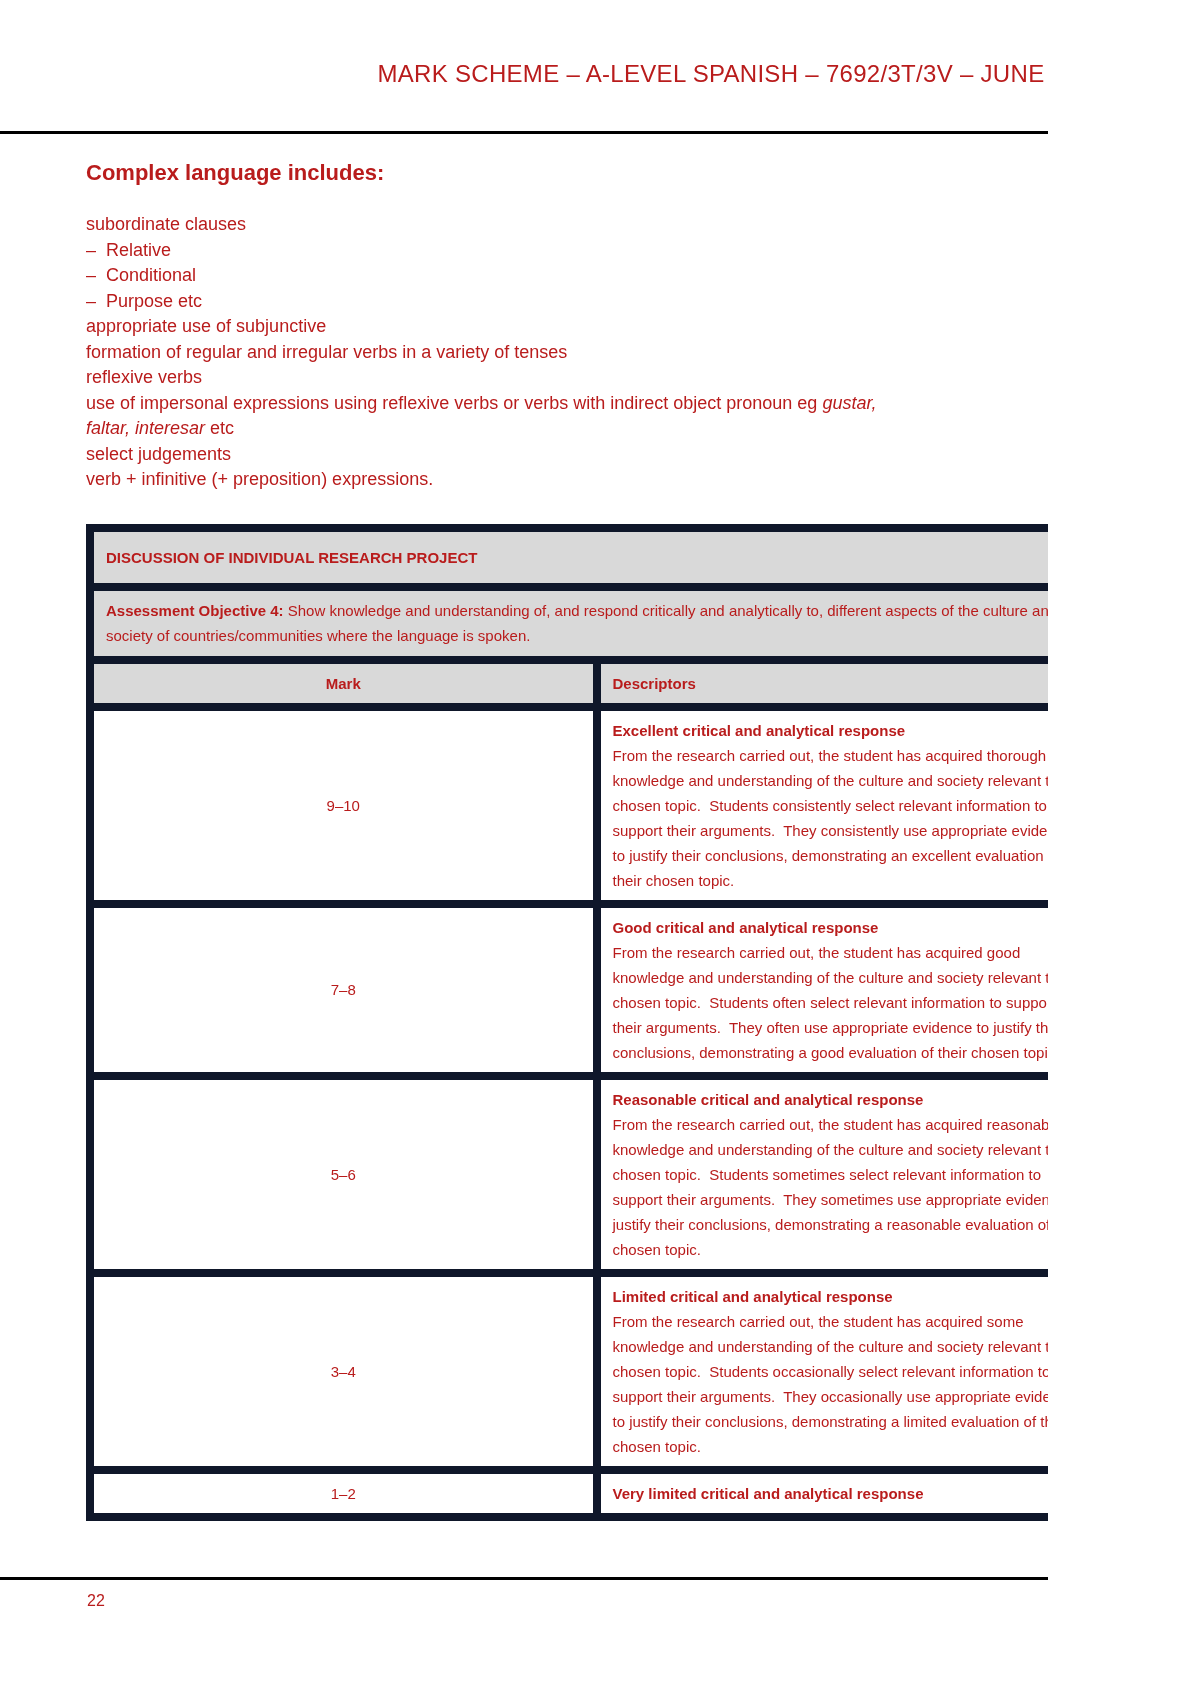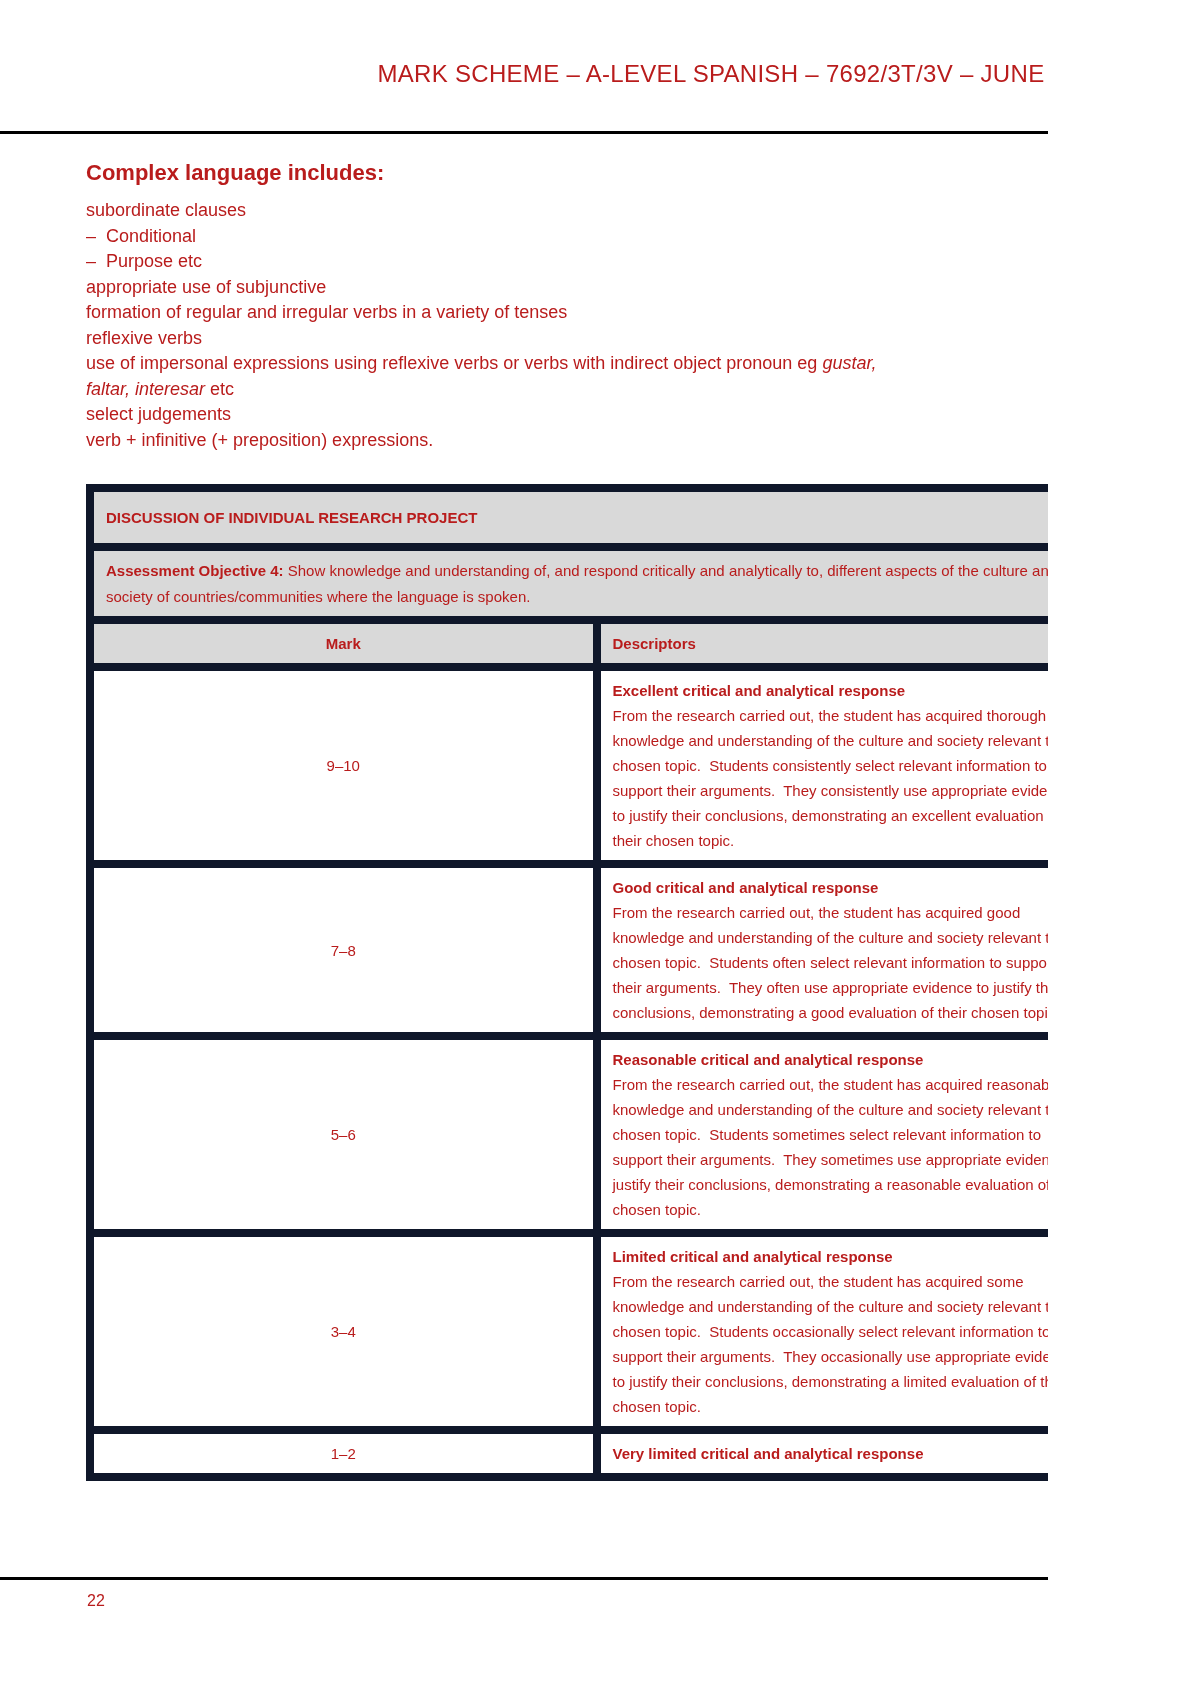--- a/index.html
+++ b/index.html
@@ -36,7 +36,7 @@
     font-size: 22px;
     font-weight: bold;
     line-height: 26px;
-    margin: 0 0 12px 0;
+    margin: 0 0 26px 0;
   }
   .intro-list { font-size: 18px; line-height: 25.5px; }
   .intro-line { white-space: pre-wrap; }

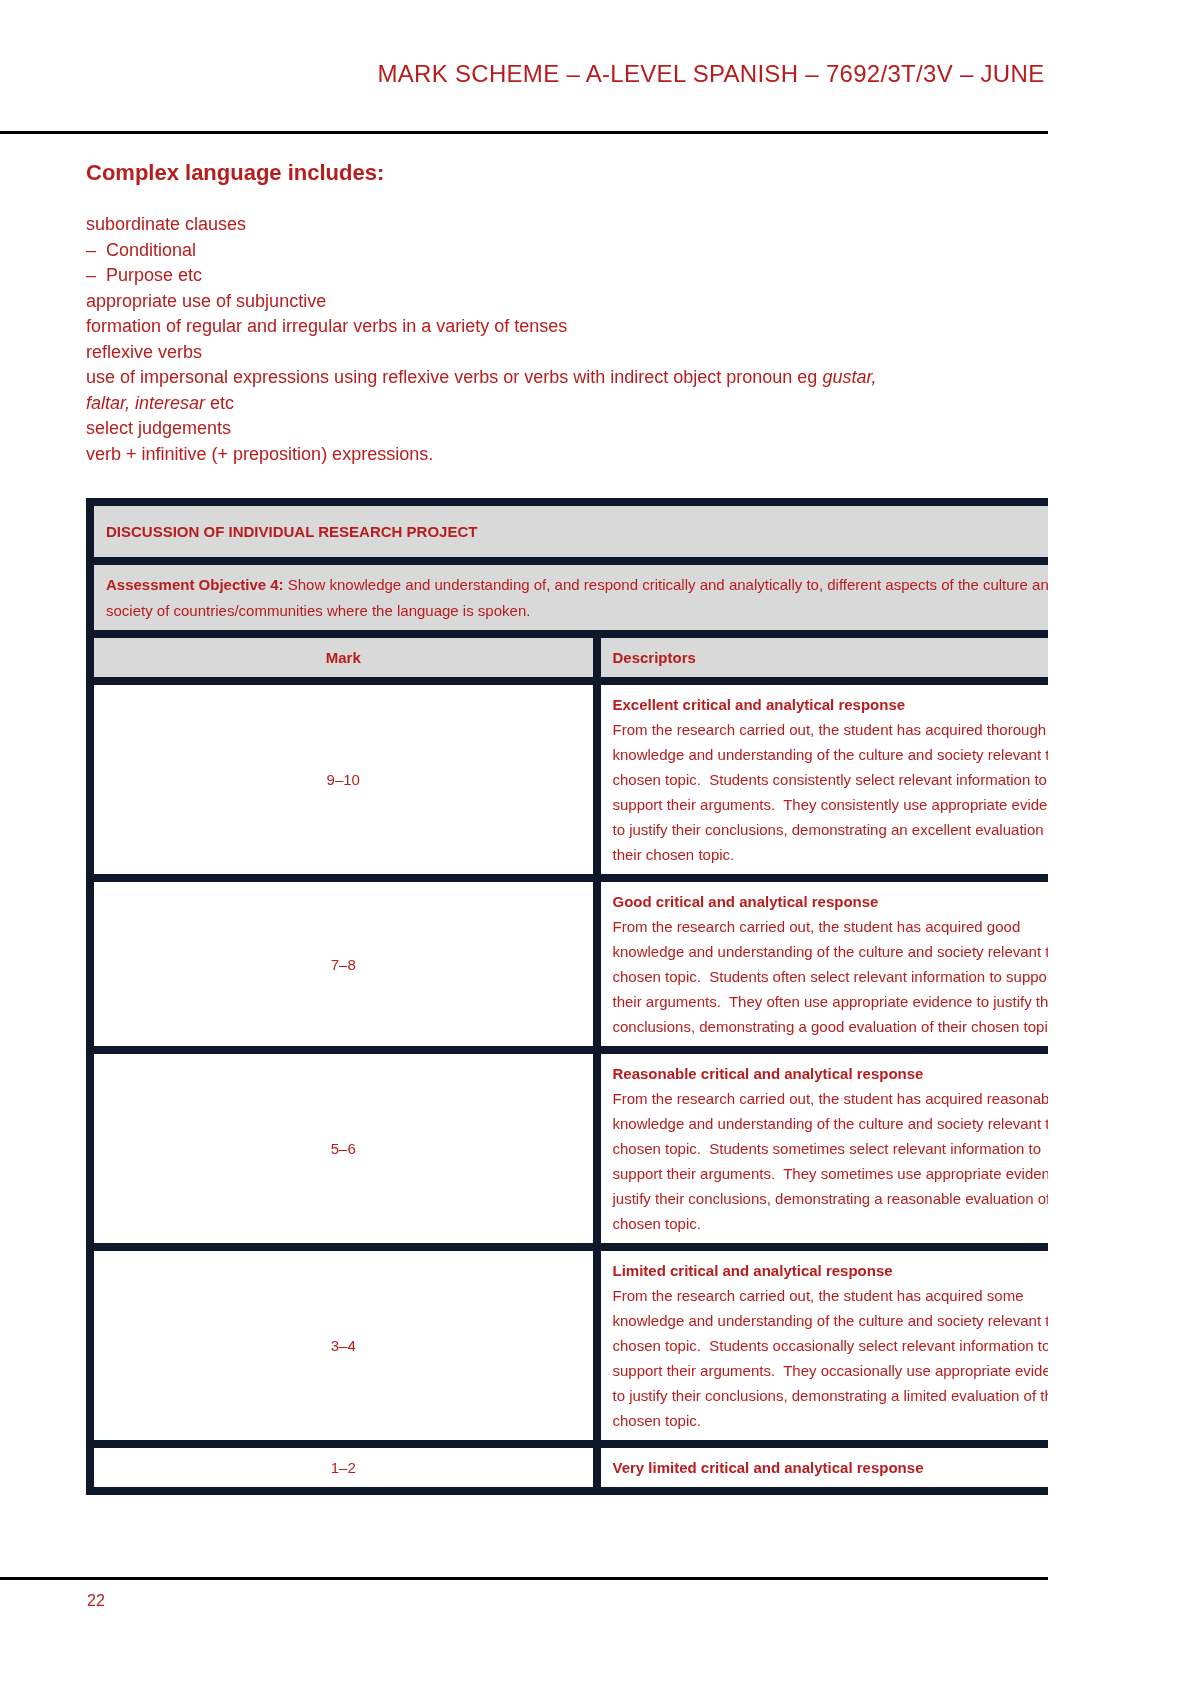--- a/index.html
+++ b/index.html
@@ -116,6 +116,7 @@
 
     <div class="intro-list">
       <div class="intro-line">subordinate clauses</div>
+      <div class="intro-line">–  Relative</div>
       <div class="intro-line">–  Conditional</div>
       <div class="intro-line">–  Purpose etc</div>
       <div class="intro-line">appropriate use of subjunctive</div>

